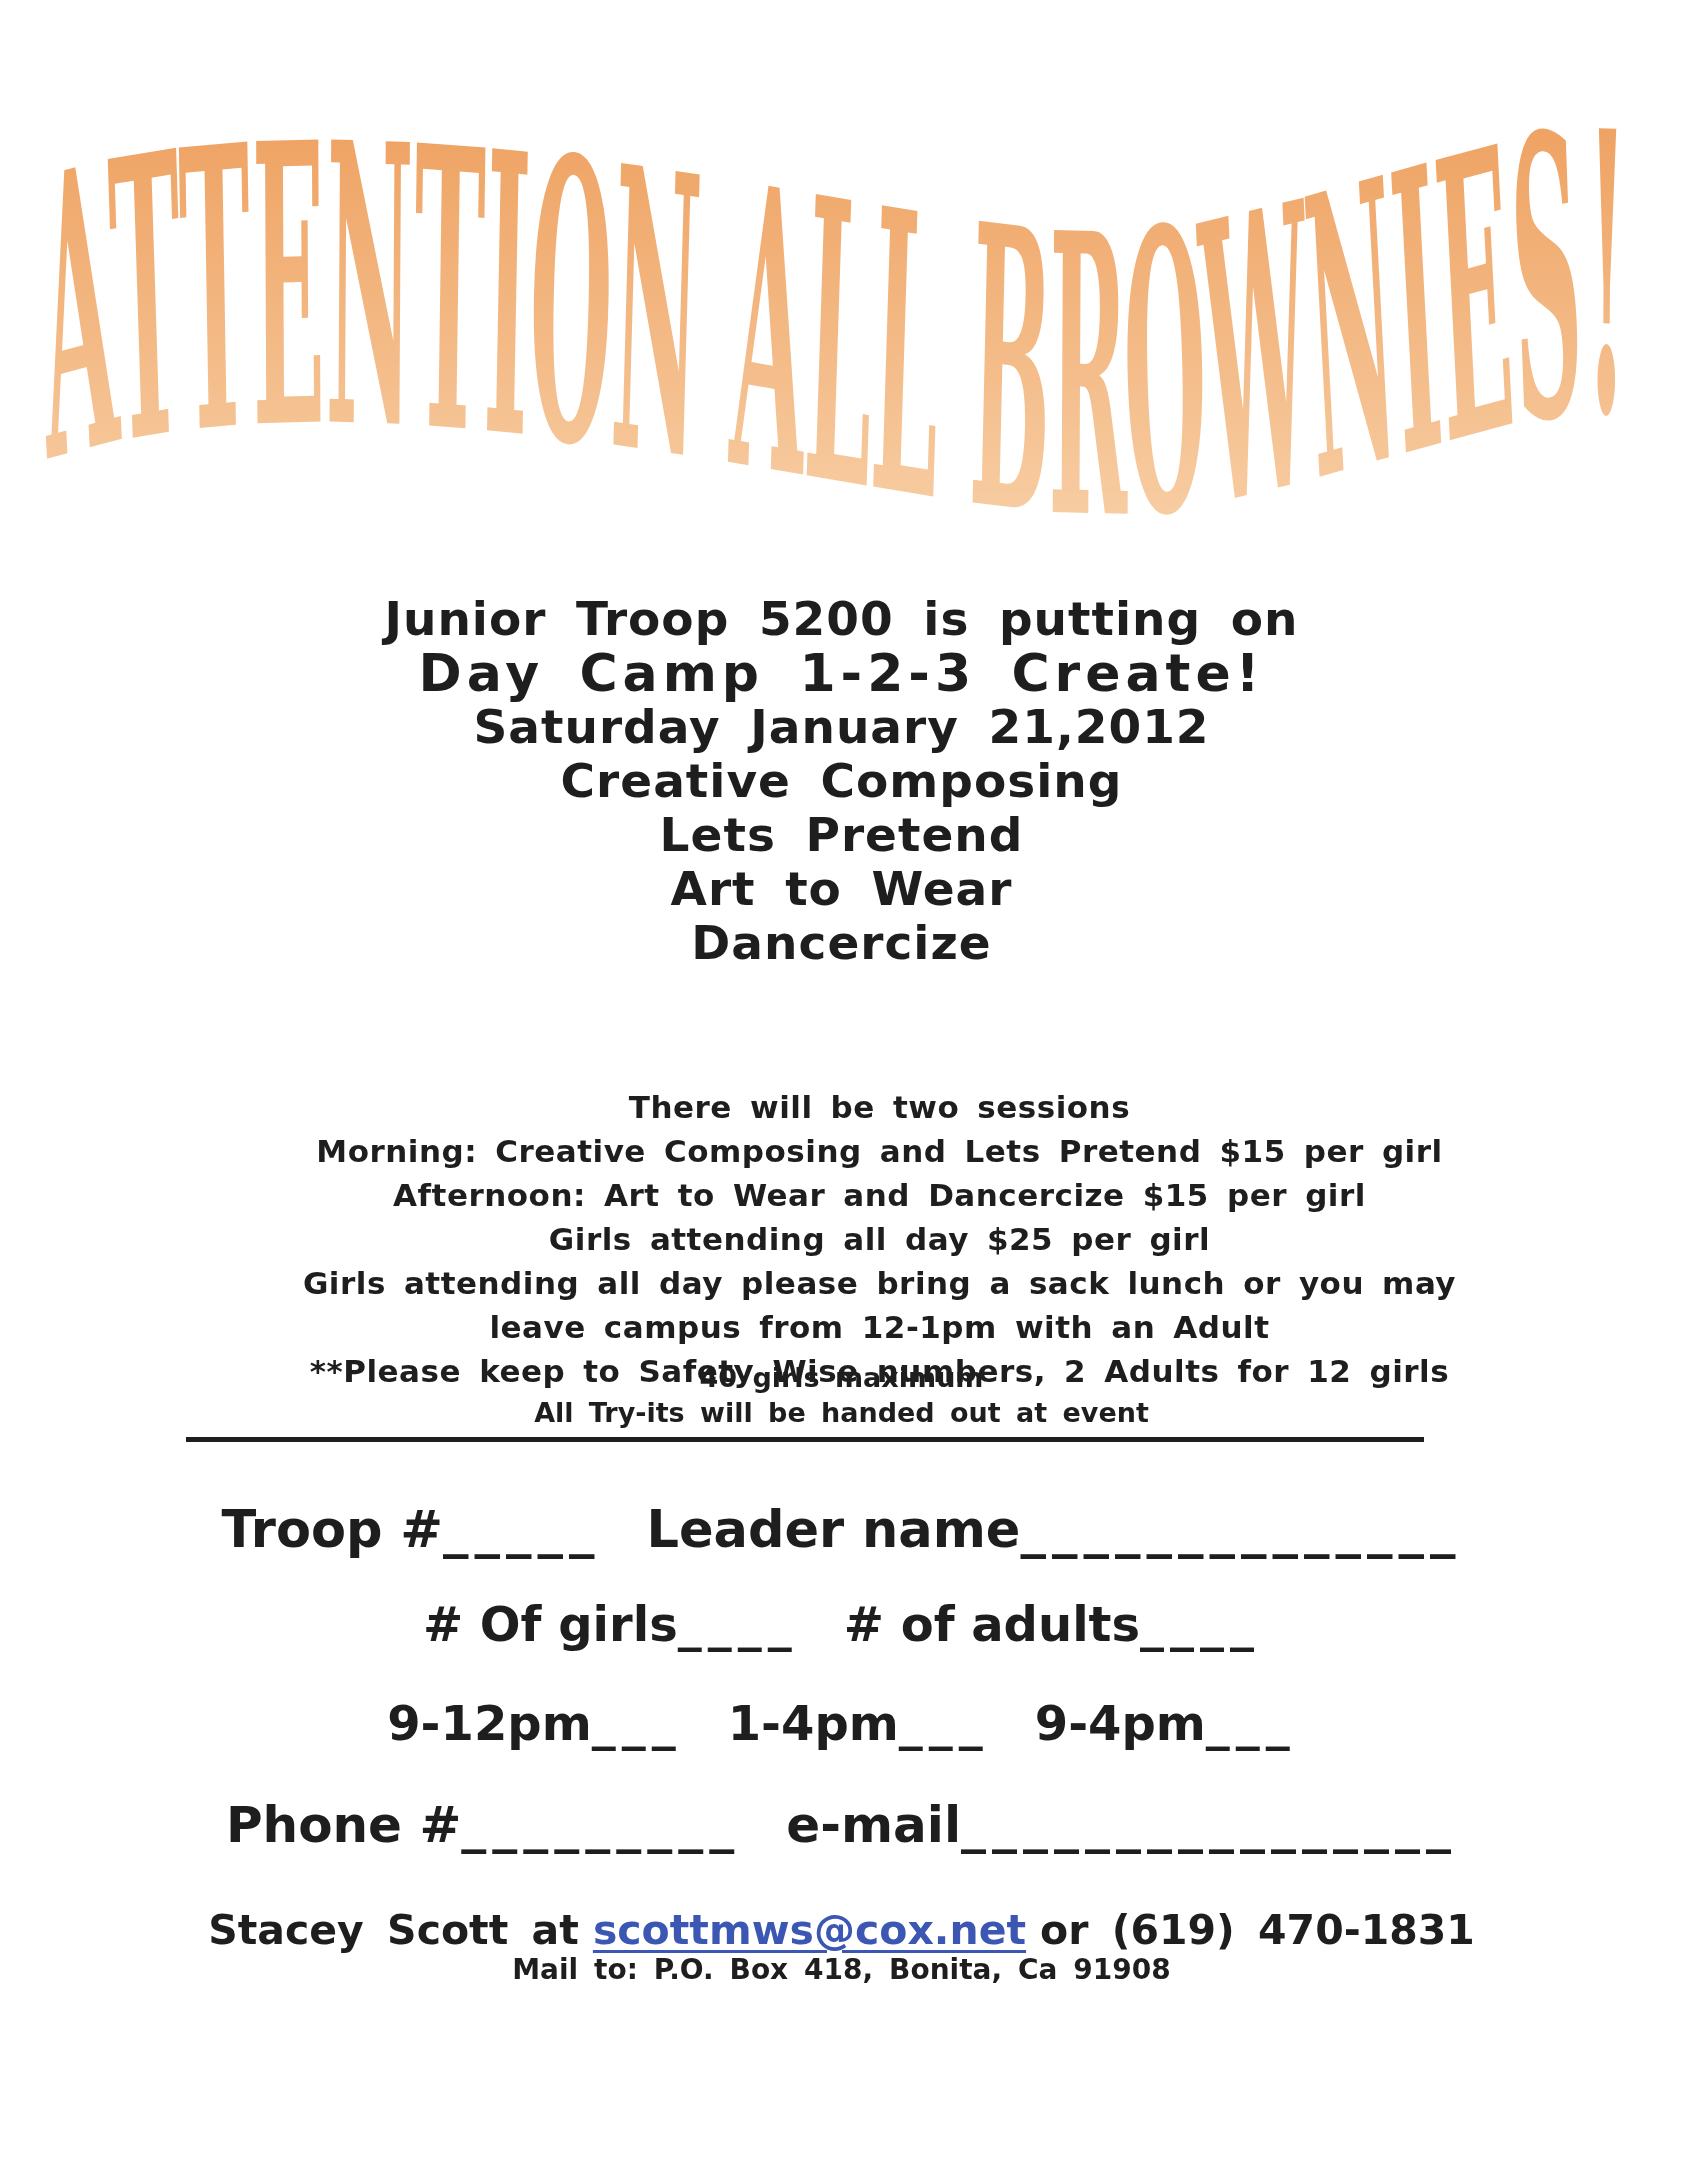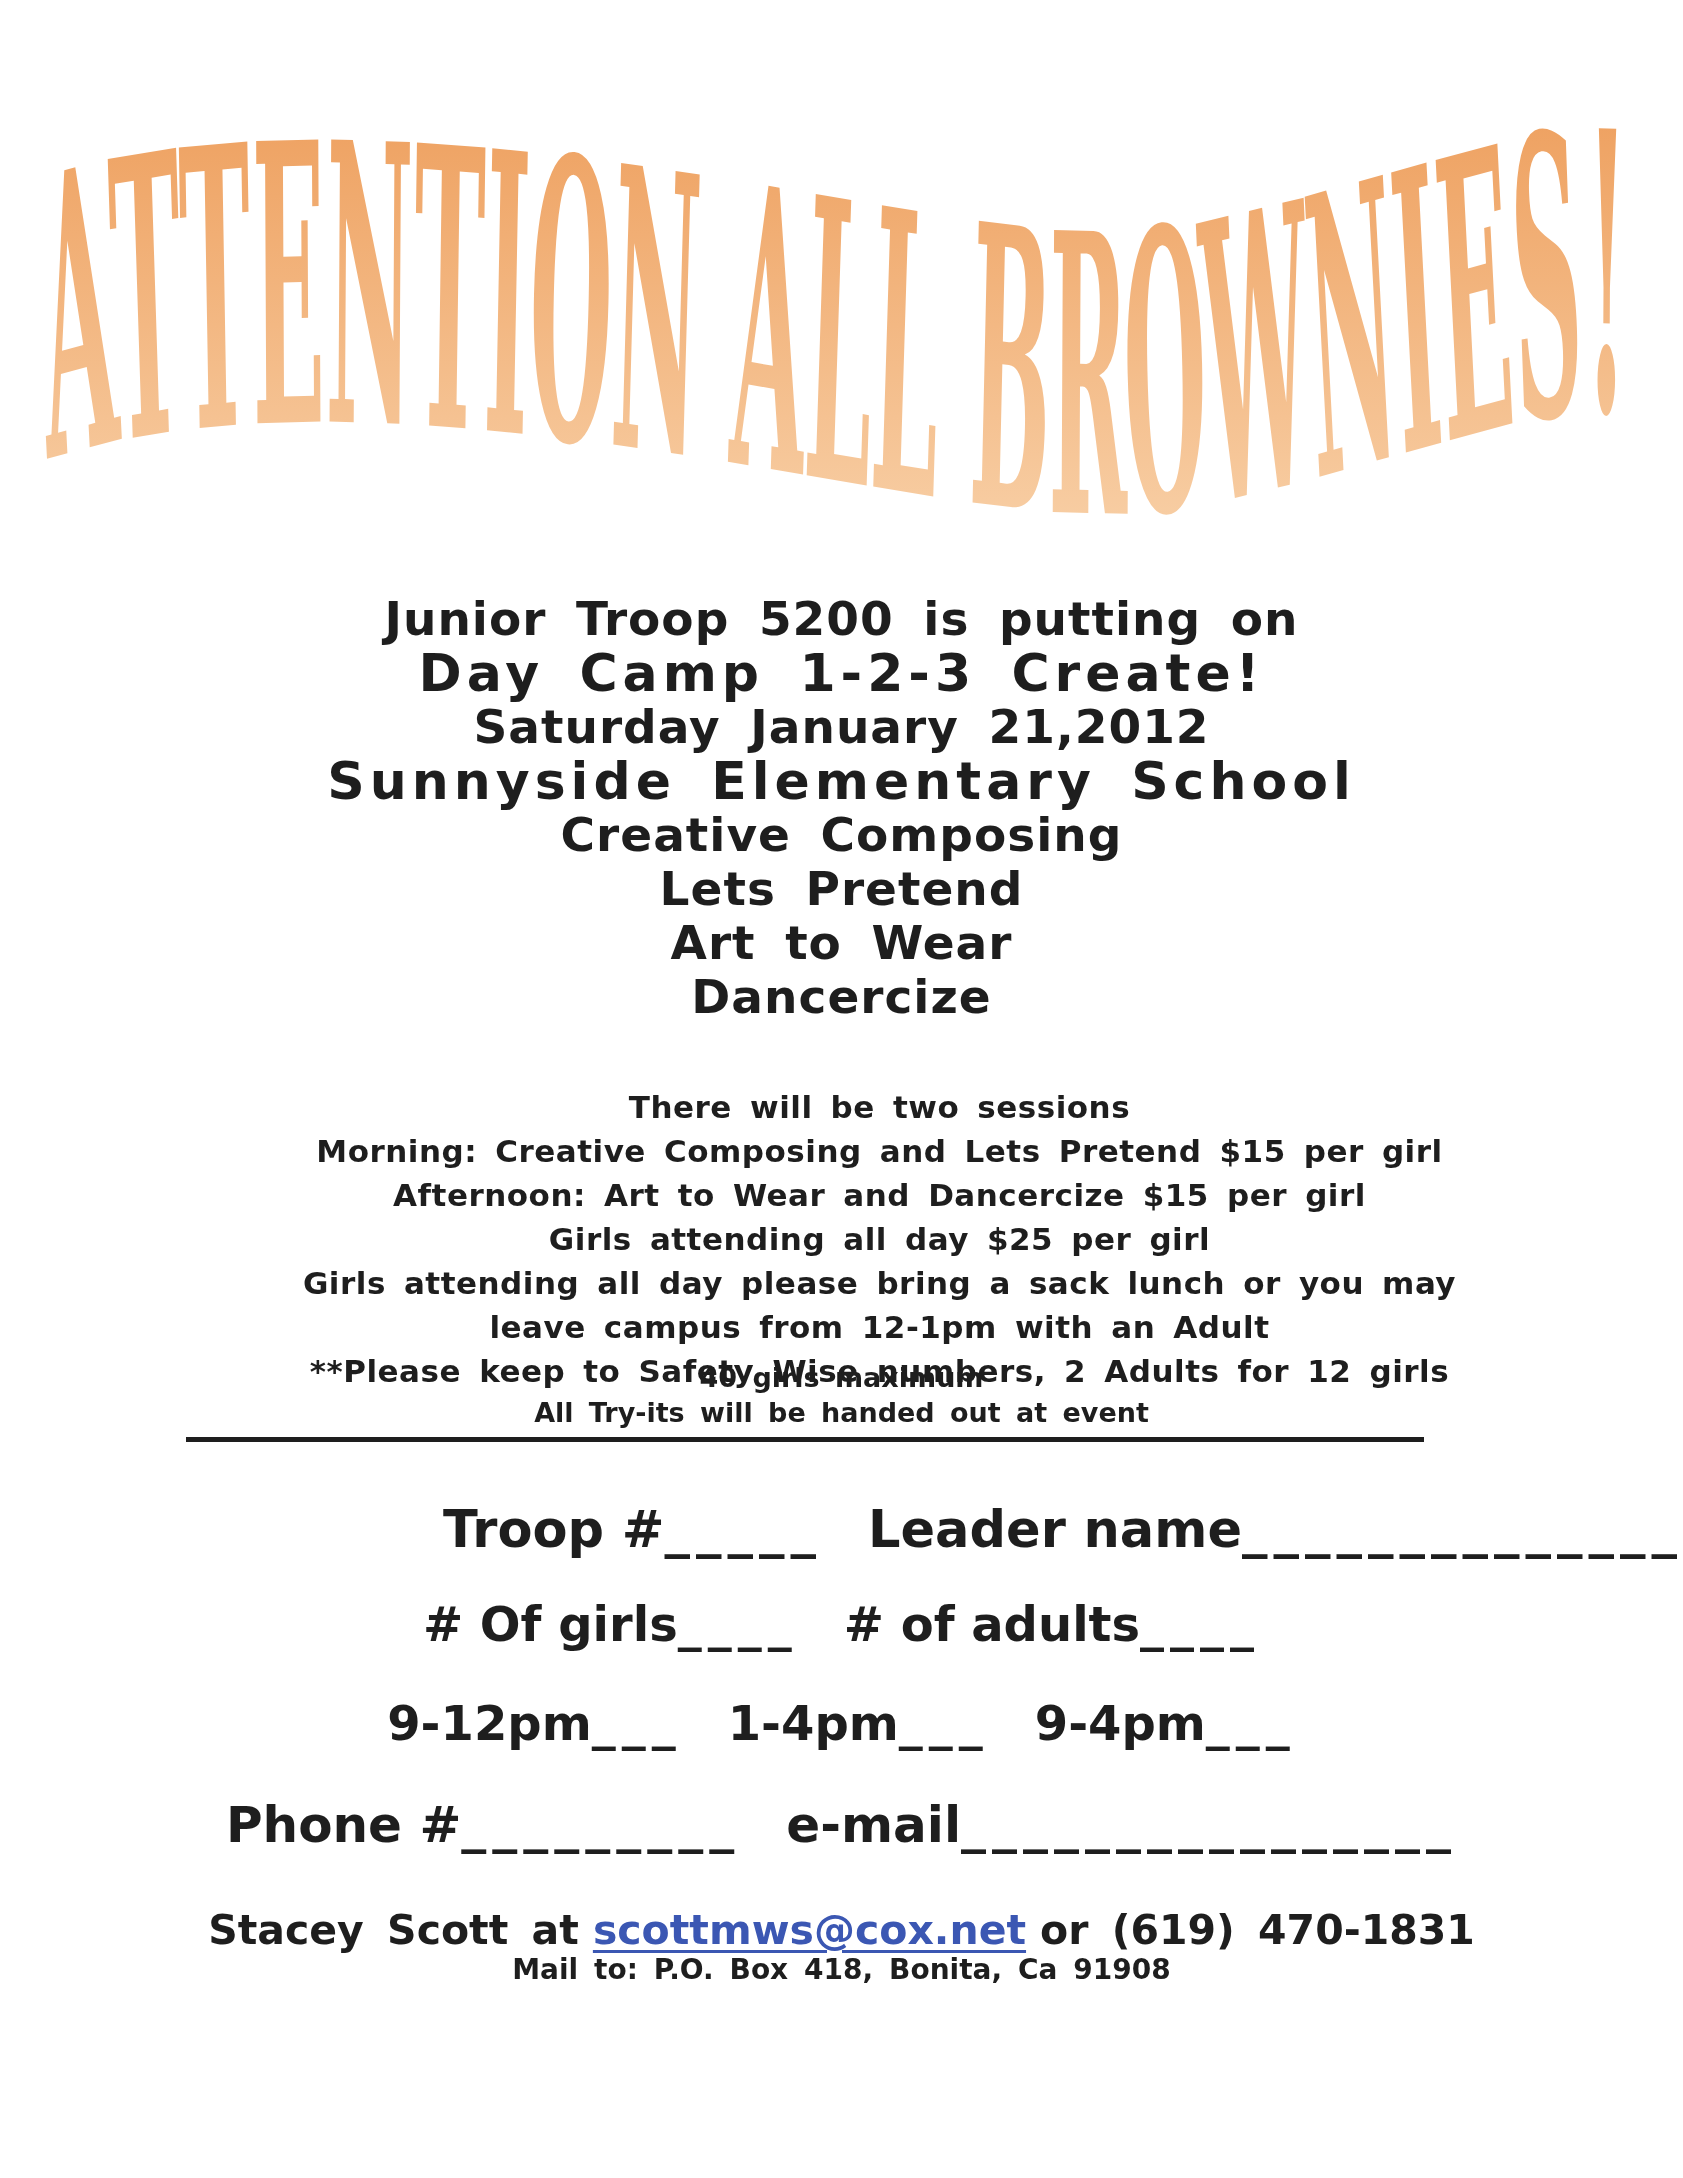--- a/index.html
+++ b/index.html
@@ -64,7 +64,6 @@
     <div>Junior Troop 5200 is putting on</div>
     <div class="big">Day Camp 1-2-3 Create!</div>
     <div>Saturday January 21,2012</div>
-    <div class="big">Sunnyside Elementary School</div>
     <div>Creative Composing</div>
     <div>Lets Pretend</div>
     <div>Art to Wear</div>

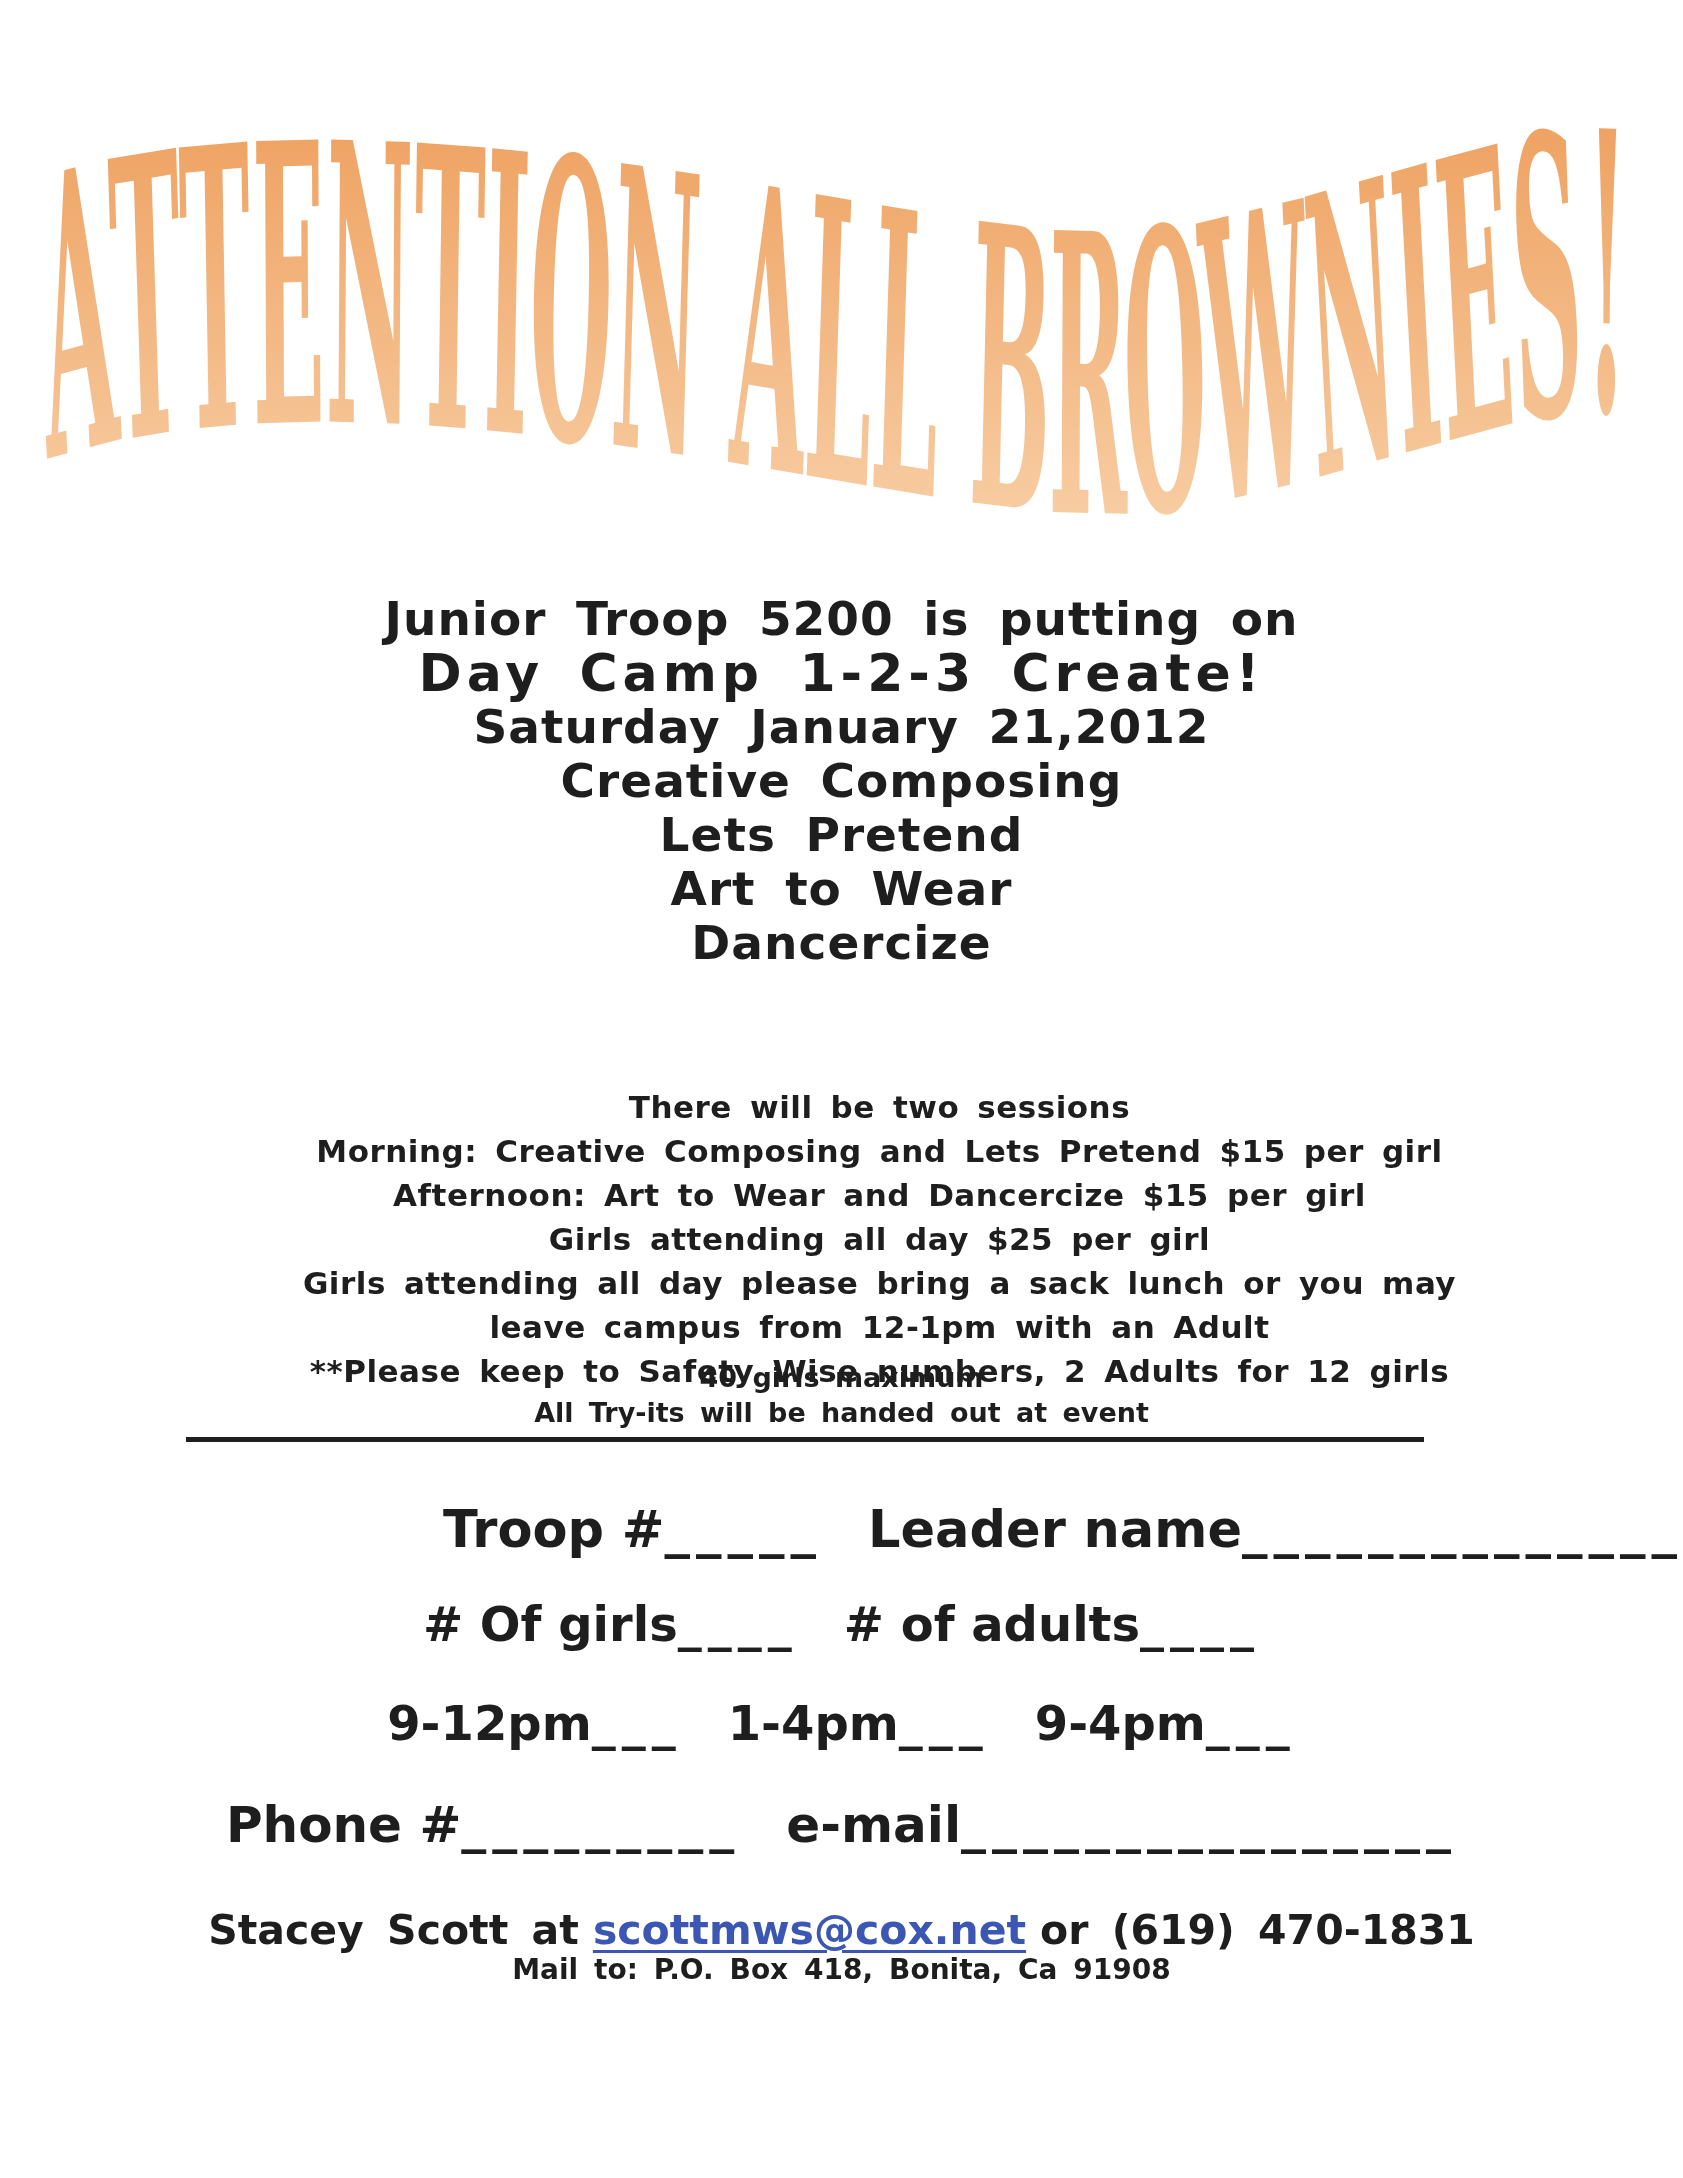--- a/index.html
+++ b/index.html
@@ -29,7 +29,7 @@
 
   .frow { white-space:nowrap; }
   .frow .fgroup + .fgroup { margin-left:46px; }
-  .row1 { top:1500px; font-size:51px; line-height:59px;text-align:right; }
+  .row1 { top:1500px; font-size:51px; line-height:59px; }
   .row2 { top:1596px; font-size:48px; line-height:57px; }
   .row3 { top:1695px; font-size:48px; line-height:57px; }
   .row4 { top:1796px; font-size:50px; line-height:59px; }

